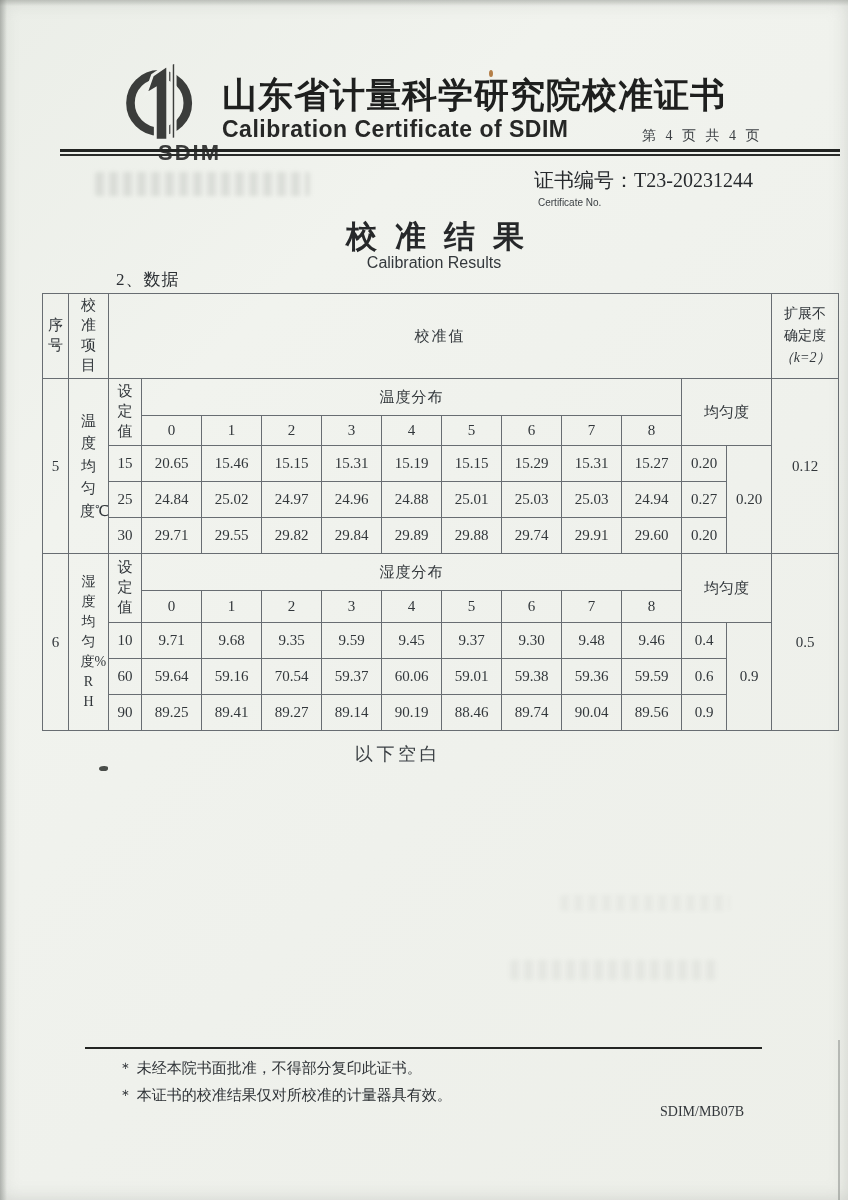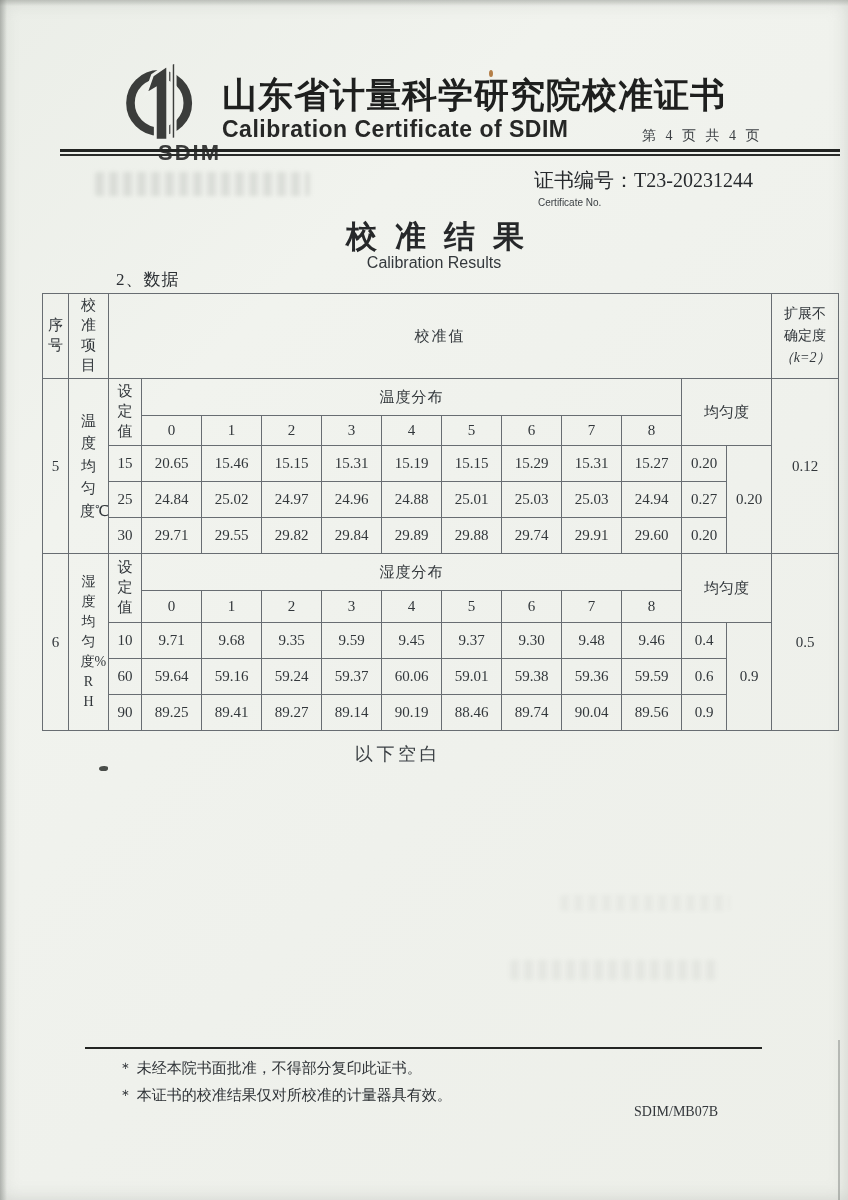--- a/index.html
+++ b/index.html
@@ -256,7 +256,7 @@
         <td>60</td>
         <td>59.64</td>
         <td>59.16</td>
-        <td>59.24</td>
+        <td>70.54</td>
         <td>59.37</td>
         <td>60.06</td>
         <td>59.01</td>

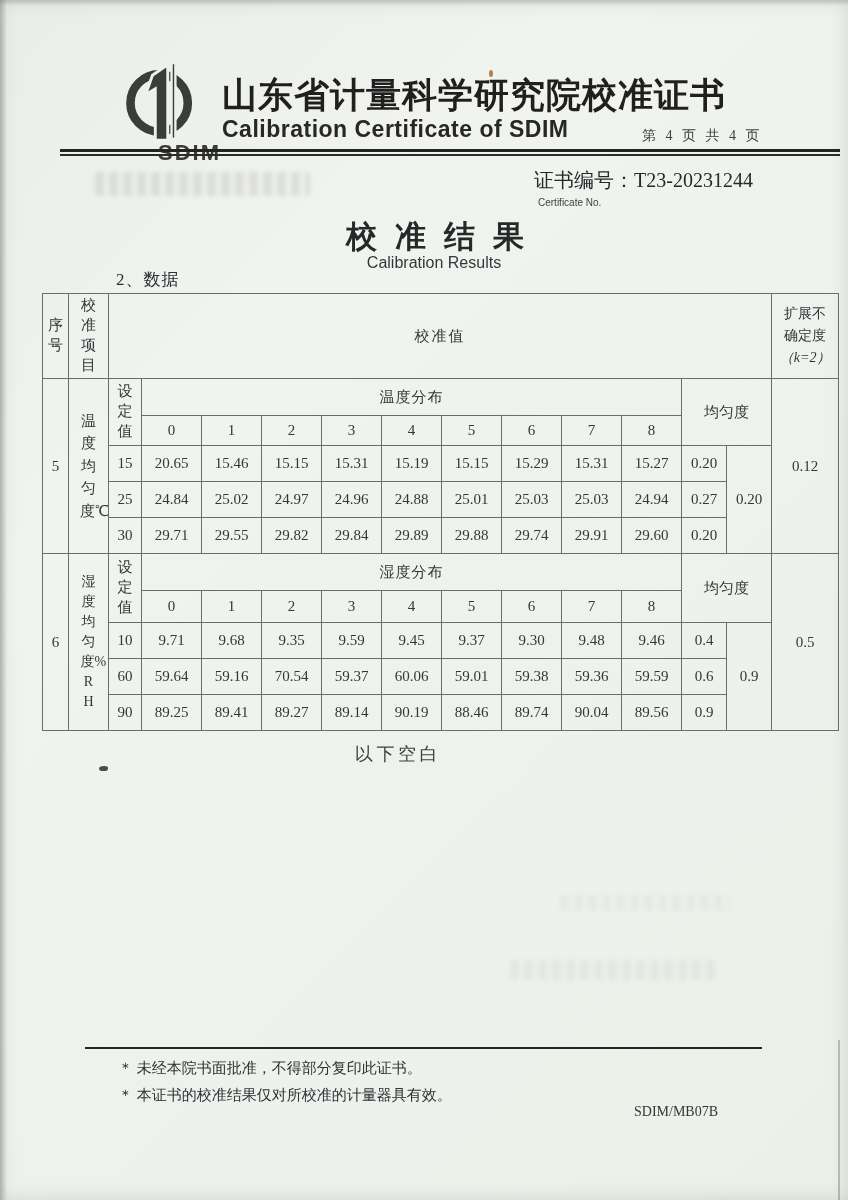--- a/index.html
+++ b/index.html
@@ -77,7 +77,7 @@
   .foot-rule { position:absolute; left:85px; top:1047px; width:677px; height:2px; background:#232523; }
   .foot-note1 { position:absolute; left:118px; top:1059px; font-size:15px; color:#2e3236; }
   .foot-note2 { position:absolute; left:118px; top:1086px; font-size:15px; color:#2e3236; }
-  .form-code { position:absolute; left:634px; top:1104px; width:136px; text-align:left;
+  .form-code { position:absolute; left:634px; top:1104px; width:136px; text-align:center;
     font-size:14px; color:#33373b; }
 </style>
 </head>

